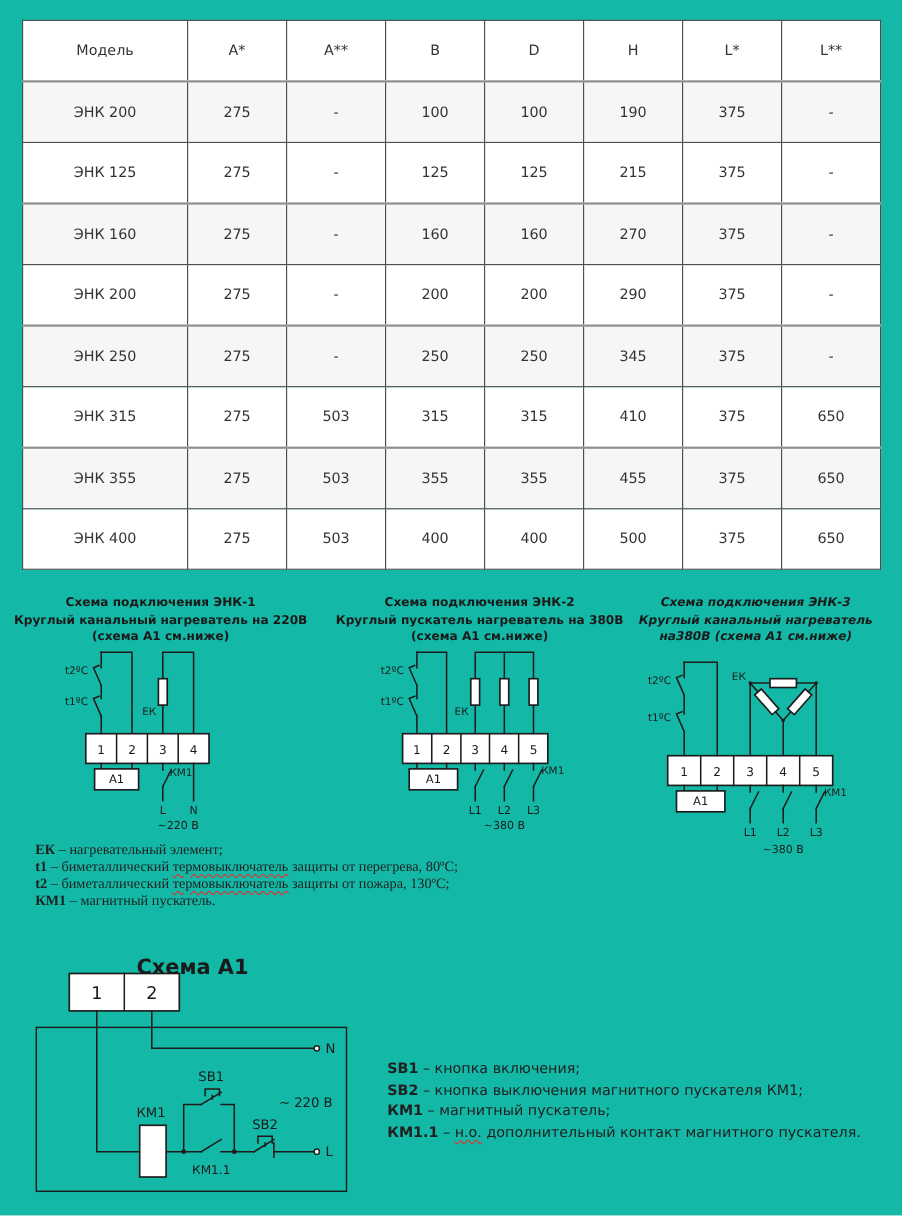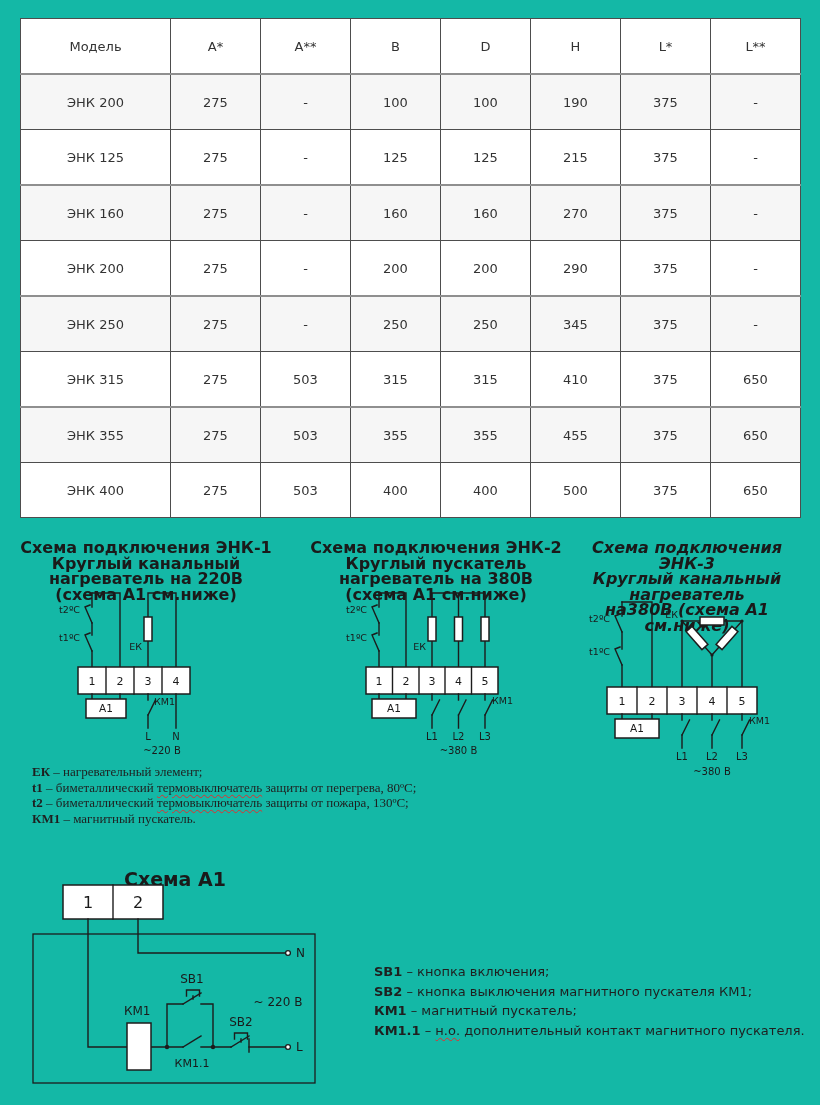--- a/index.html
+++ b/index.html
@@ -14,7 +14,7 @@
   .dims tr.shaded td { background:#f6f6f6; border-top:2px solid #8f8f8f; }
 
   
-  .dtitle { position:absolute; text-align:center; font-weight:bold; font-size:16px; line-height:15.5px; color:#1a1a1a; }
+  .dtitle { position:absolute; text-align:center; font-weight:bold; font-size:11px; line-height:15.5px; color:#1a1a1a; }
   .a1title { position:absolute; font-weight:bold; font-size:19px; color:#1a1a1a; text-align:center;margin-top:16px; }
 
   

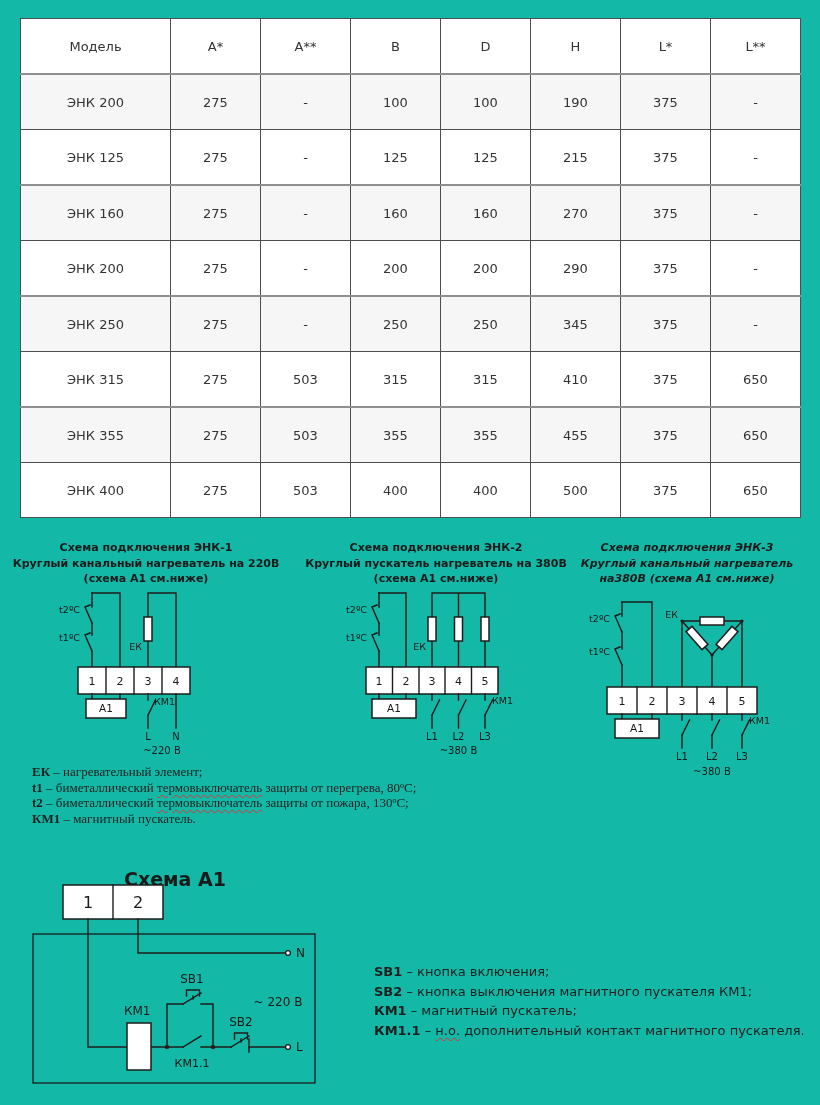--- a/index.html
+++ b/index.html
@@ -301,7 +301,7 @@
     <text class="m12" x="216" y="151">SB2</text>
   </svg>
 
-  <div class="legend" id="legend2" style="left:352px; top:962px;margin-left:22px;">
+  <div class="legend" id="legend2" style="left:352px; top:962px;">
       <div class="legend-line"><b>SB1</b><span> – кнопка включения;</span></div>
       <div class="legend-line"><b>SB2</b><span> – кнопка выключения магнитного пускателя КМ1;</span></div>
       <div class="legend-line"><b>КМ1</b><span> – магнитный пускатель;</span></div>

